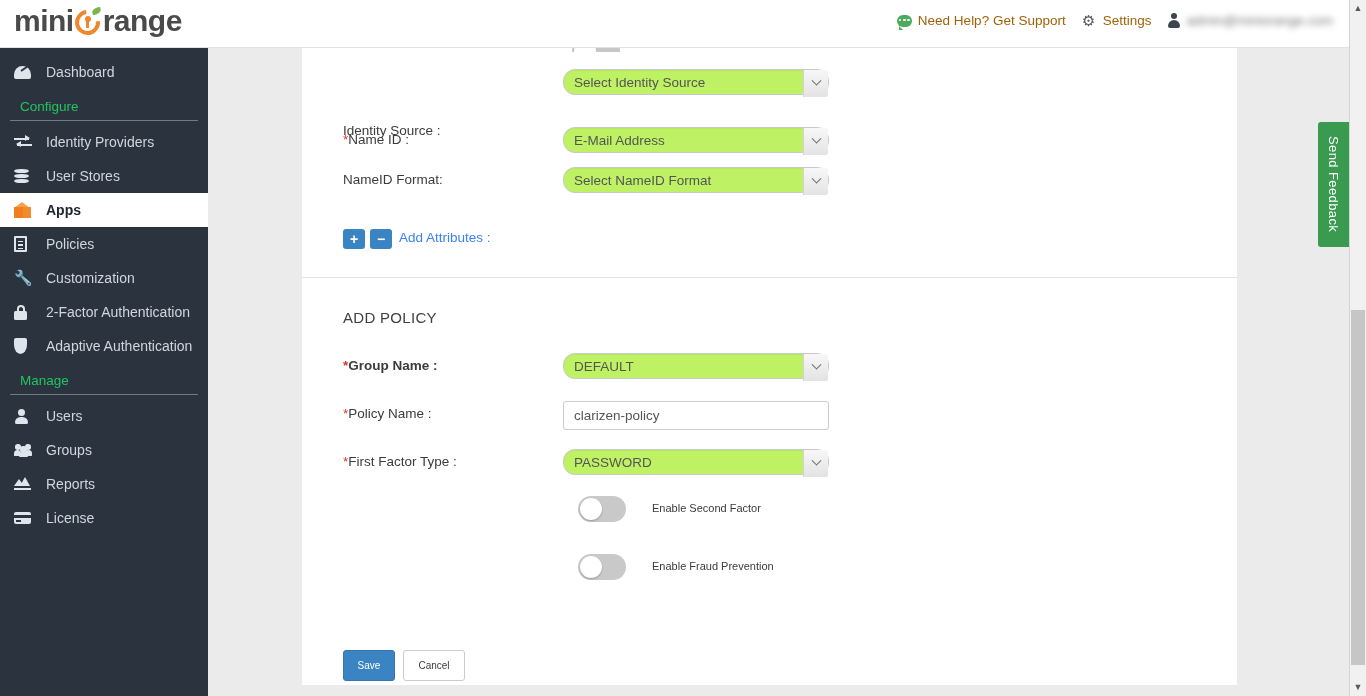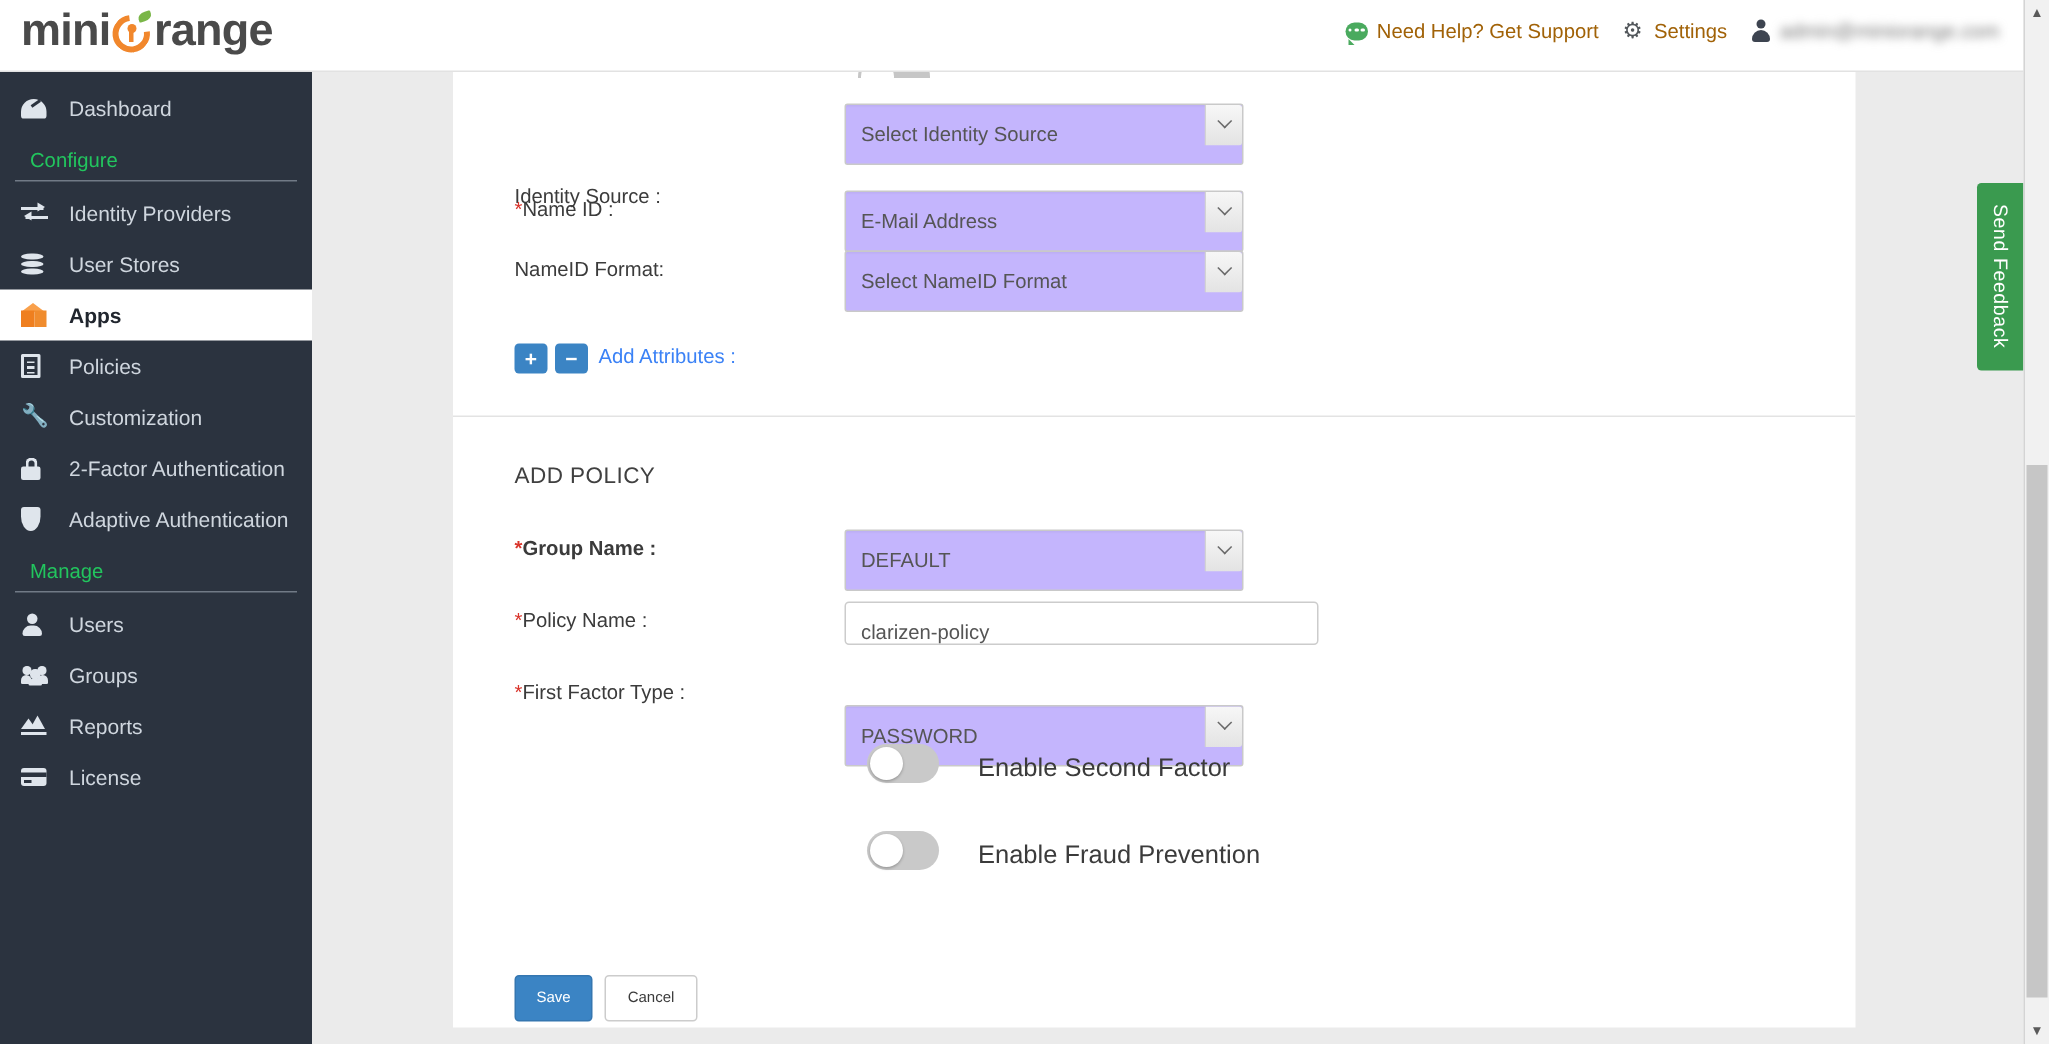--- a/index.html
+++ b/index.html
@@ -227,9 +227,9 @@
 
   .sel {
     position: absolute; left: 261px;
-    width: 266px; height: 41px;
-    border: 1px solid #c9c9c9; border-radius: 2px;
-    background: #c4b5fd;
+    width: 266px; height: 26px;
+    border: 1px solid #c9c9c9; border-radius: 12px;
+    background: #bef264;
     font-size: 13.5px; color: #555;
     display: flex; align-items: center;
     padding-left: 10px;

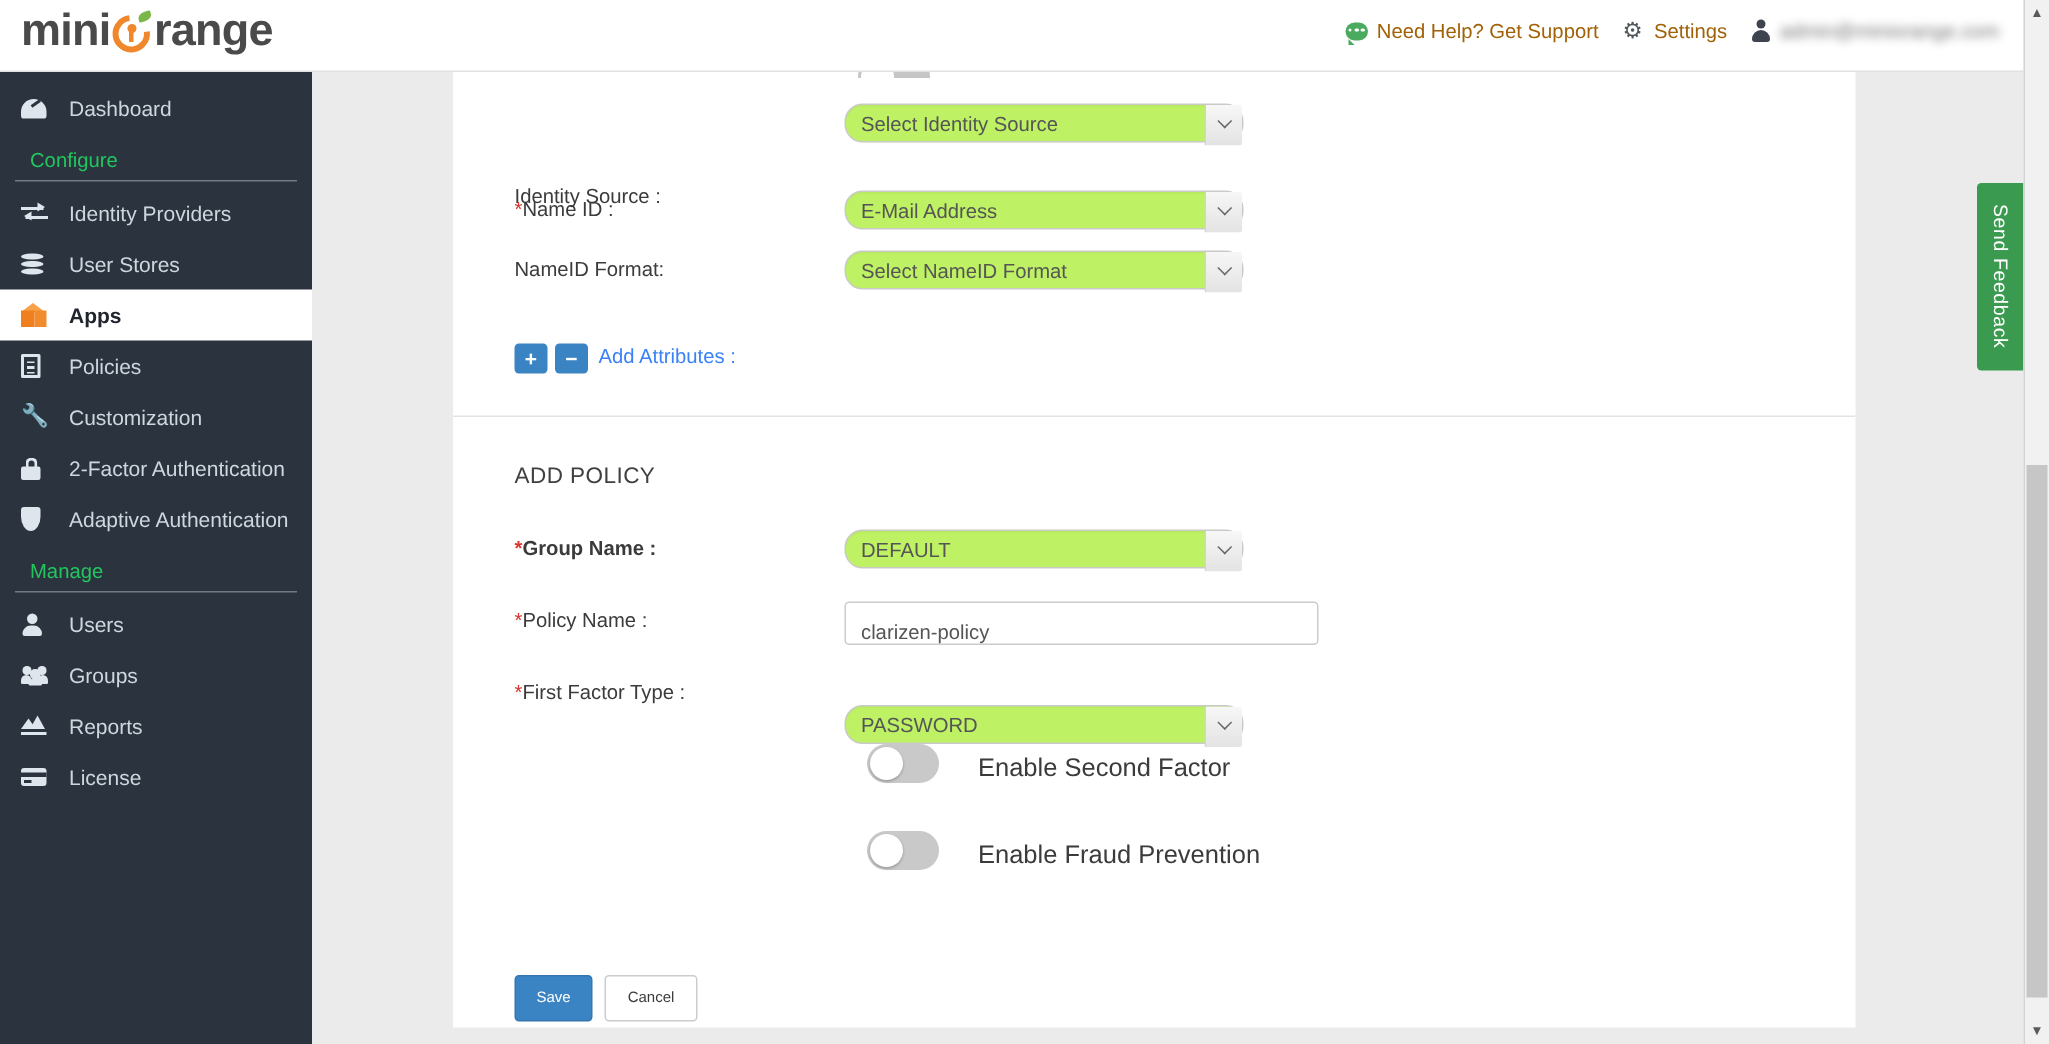--- a/index.html
+++ b/index.html
@@ -251,11 +251,11 @@
   }
   .txt {
     position: absolute; left: 261px;
-    width: 316px; height: 29px;
+    width: 266px; height: 29px;
     border: 1px solid #cccccc; border-radius: 3px;
     background: #fff;
     font-size: 13.5px; color: #555;
-    display: flex; align-items: flex-end;
+    display: flex; align-items: center;
     padding-left: 10px;
   }
 

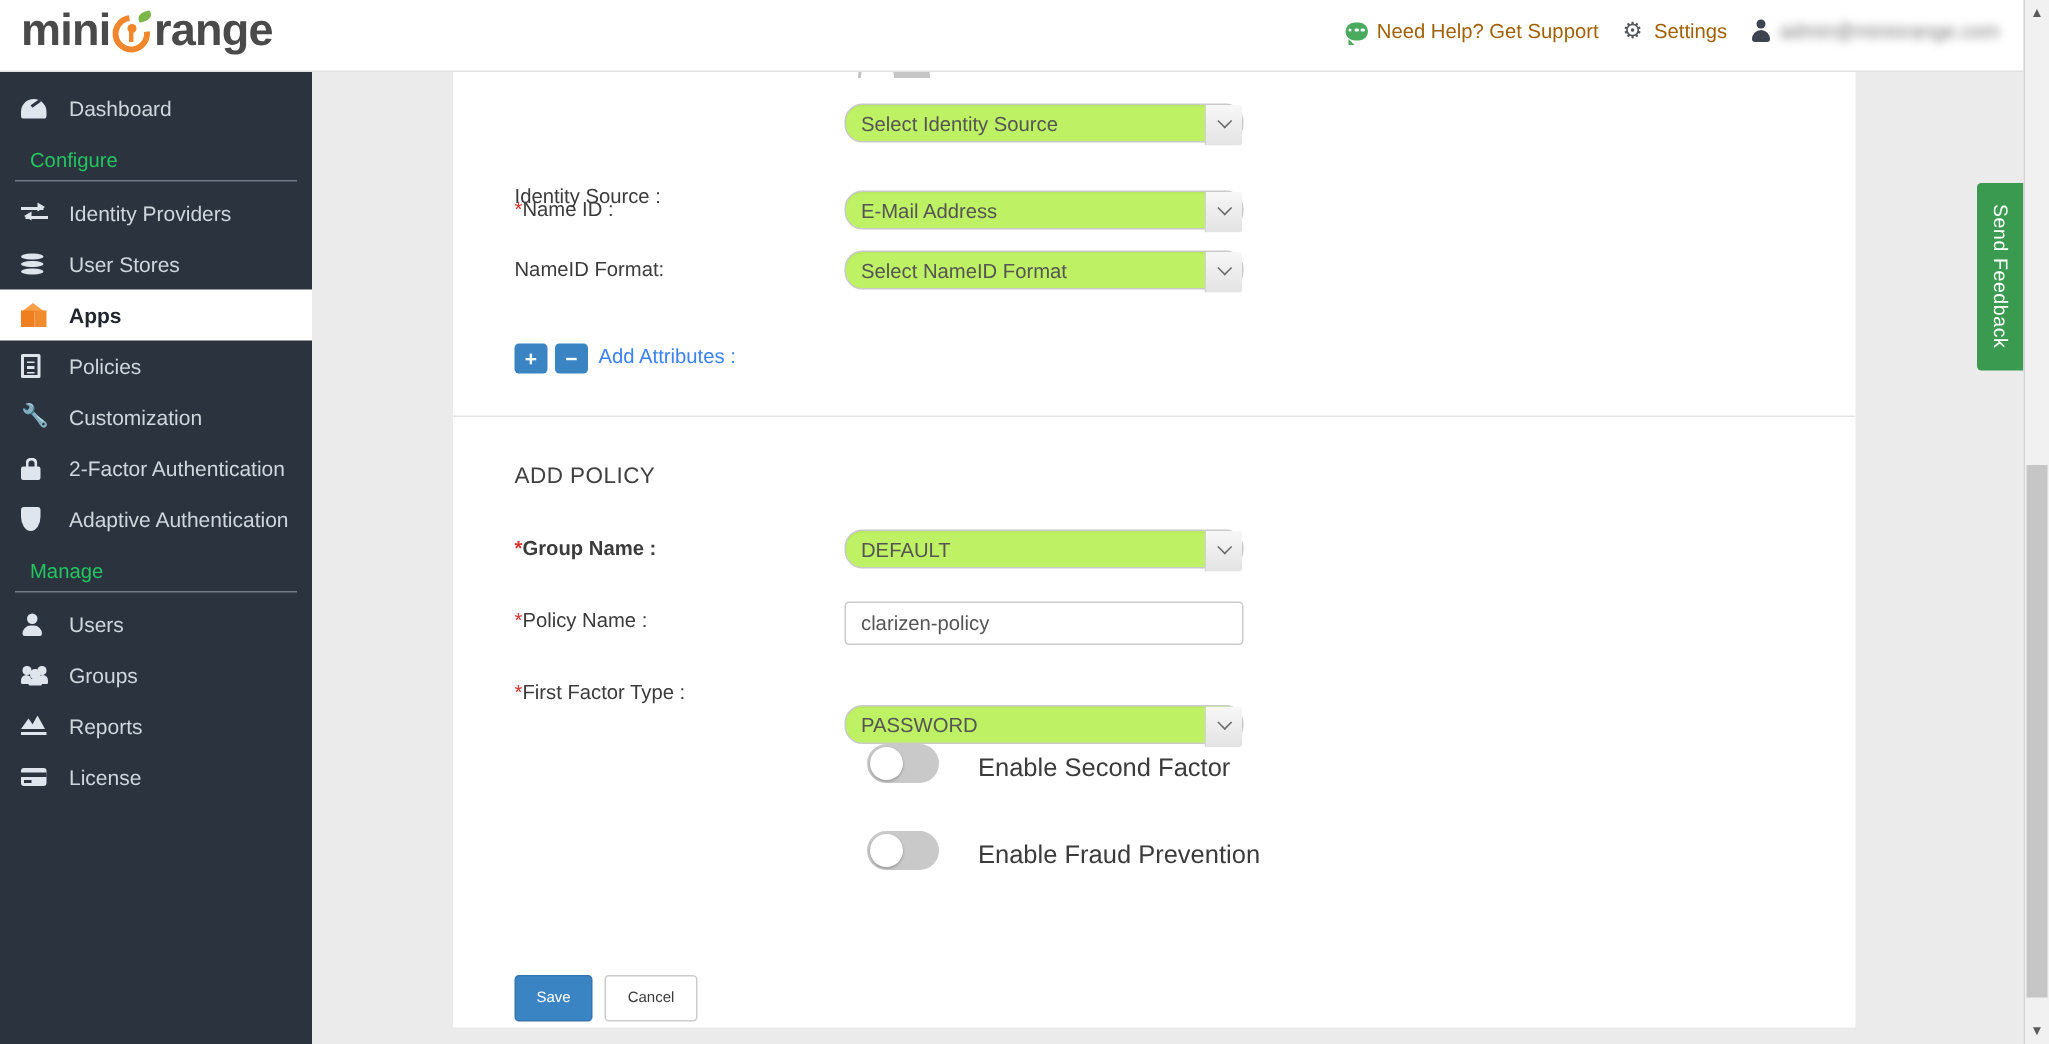--- a/index.html
+++ b/index.html
@@ -525,7 +525,7 @@
     </div>
 
     <div class="form-label" style="top:408px;"><span class="req">*</span><span>First Factor Type :</span></div>
-    <div class="sel" style="top:424px;">
+    <div class="sel" style="top:403px;">
       <span>PASSWORD</span>
       <span class="arrowbox">
           <span class="chev"></span>

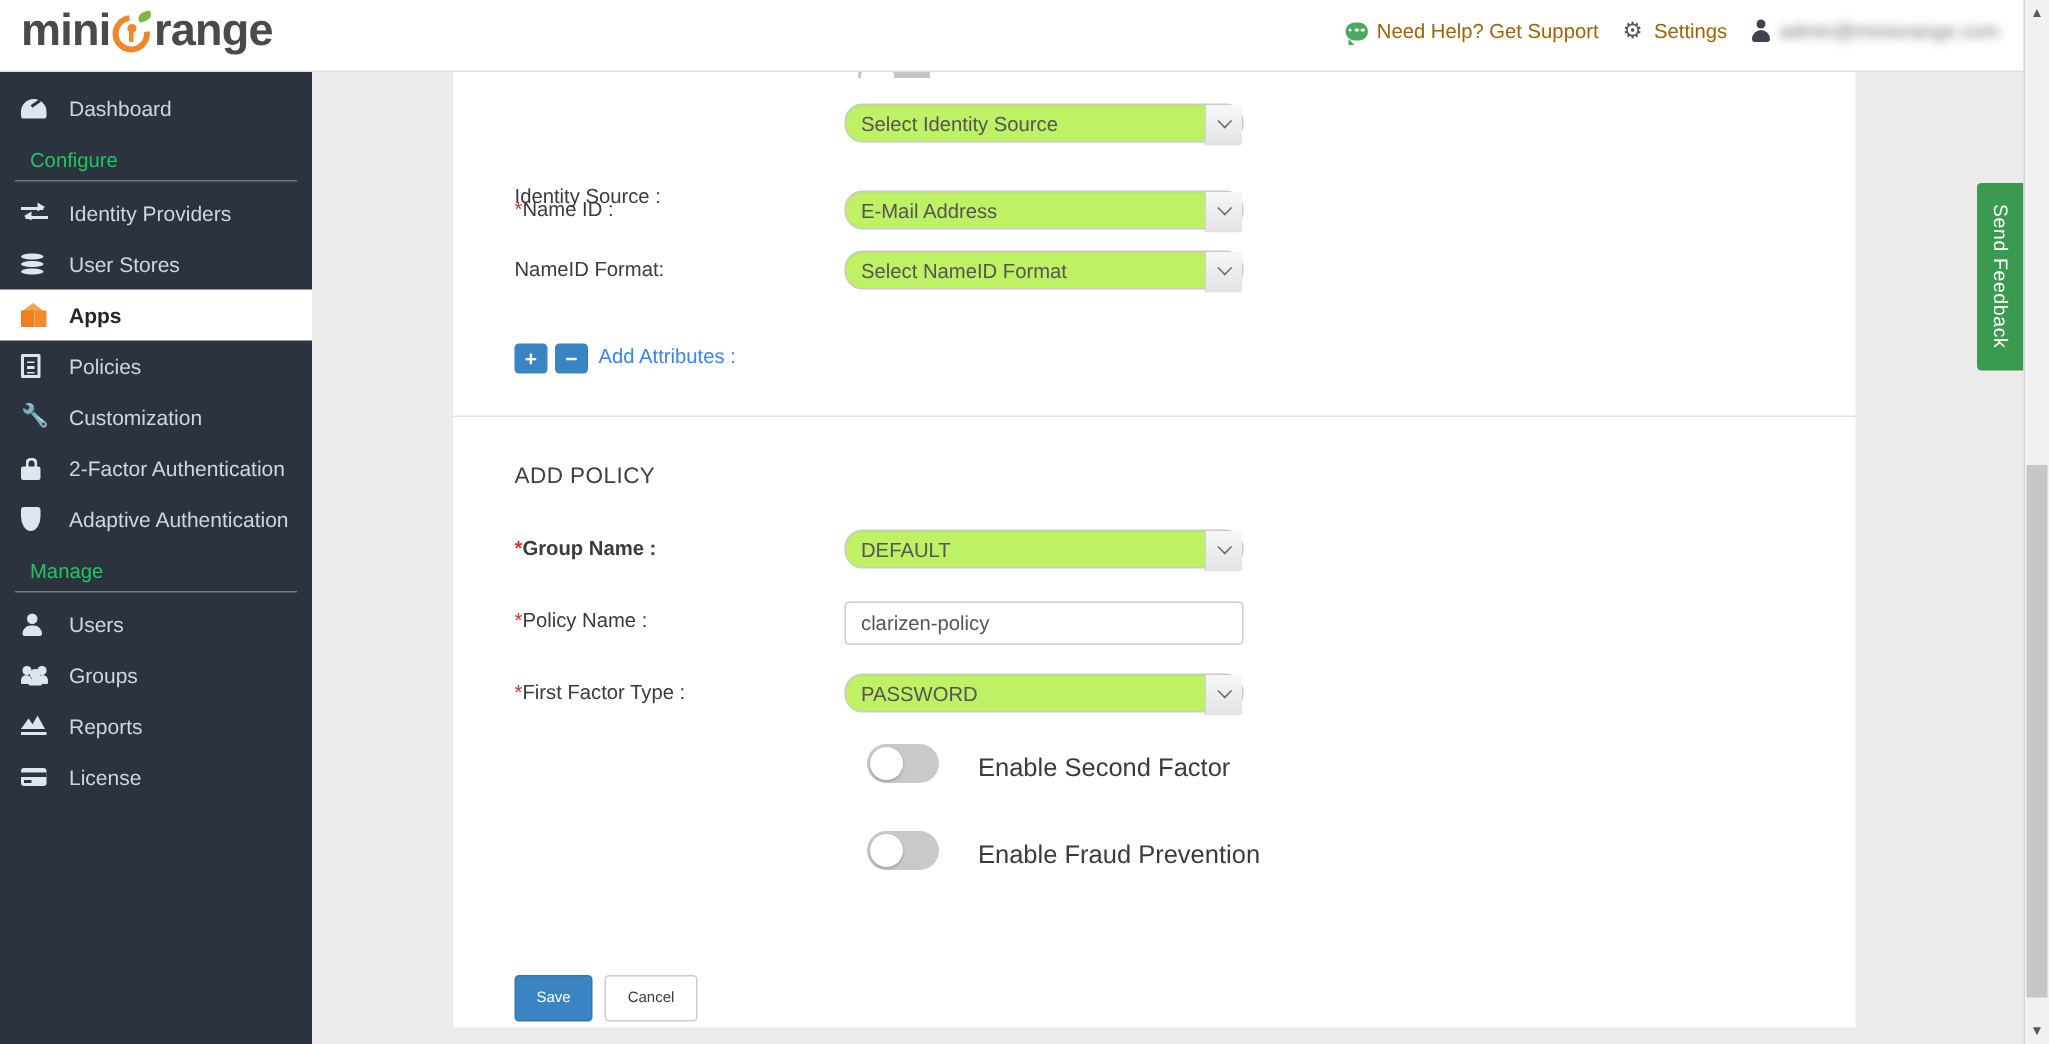--- a/index.html
+++ b/index.html
@@ -282,7 +282,7 @@
     width: 22px; height: 22px; border-radius: 50%;
     background: #ffffff; box-shadow: 0 1px 2px rgba(0,0,0,0.25);
   }
-  .toggle-label { position: absolute; font-size: 17px; color: #3b3b3b; }
+  .toggle-label { position: absolute; font-size: 11px; color: #3b3b3b; }
 
   .btn {
     position: absolute; height: 31px;

